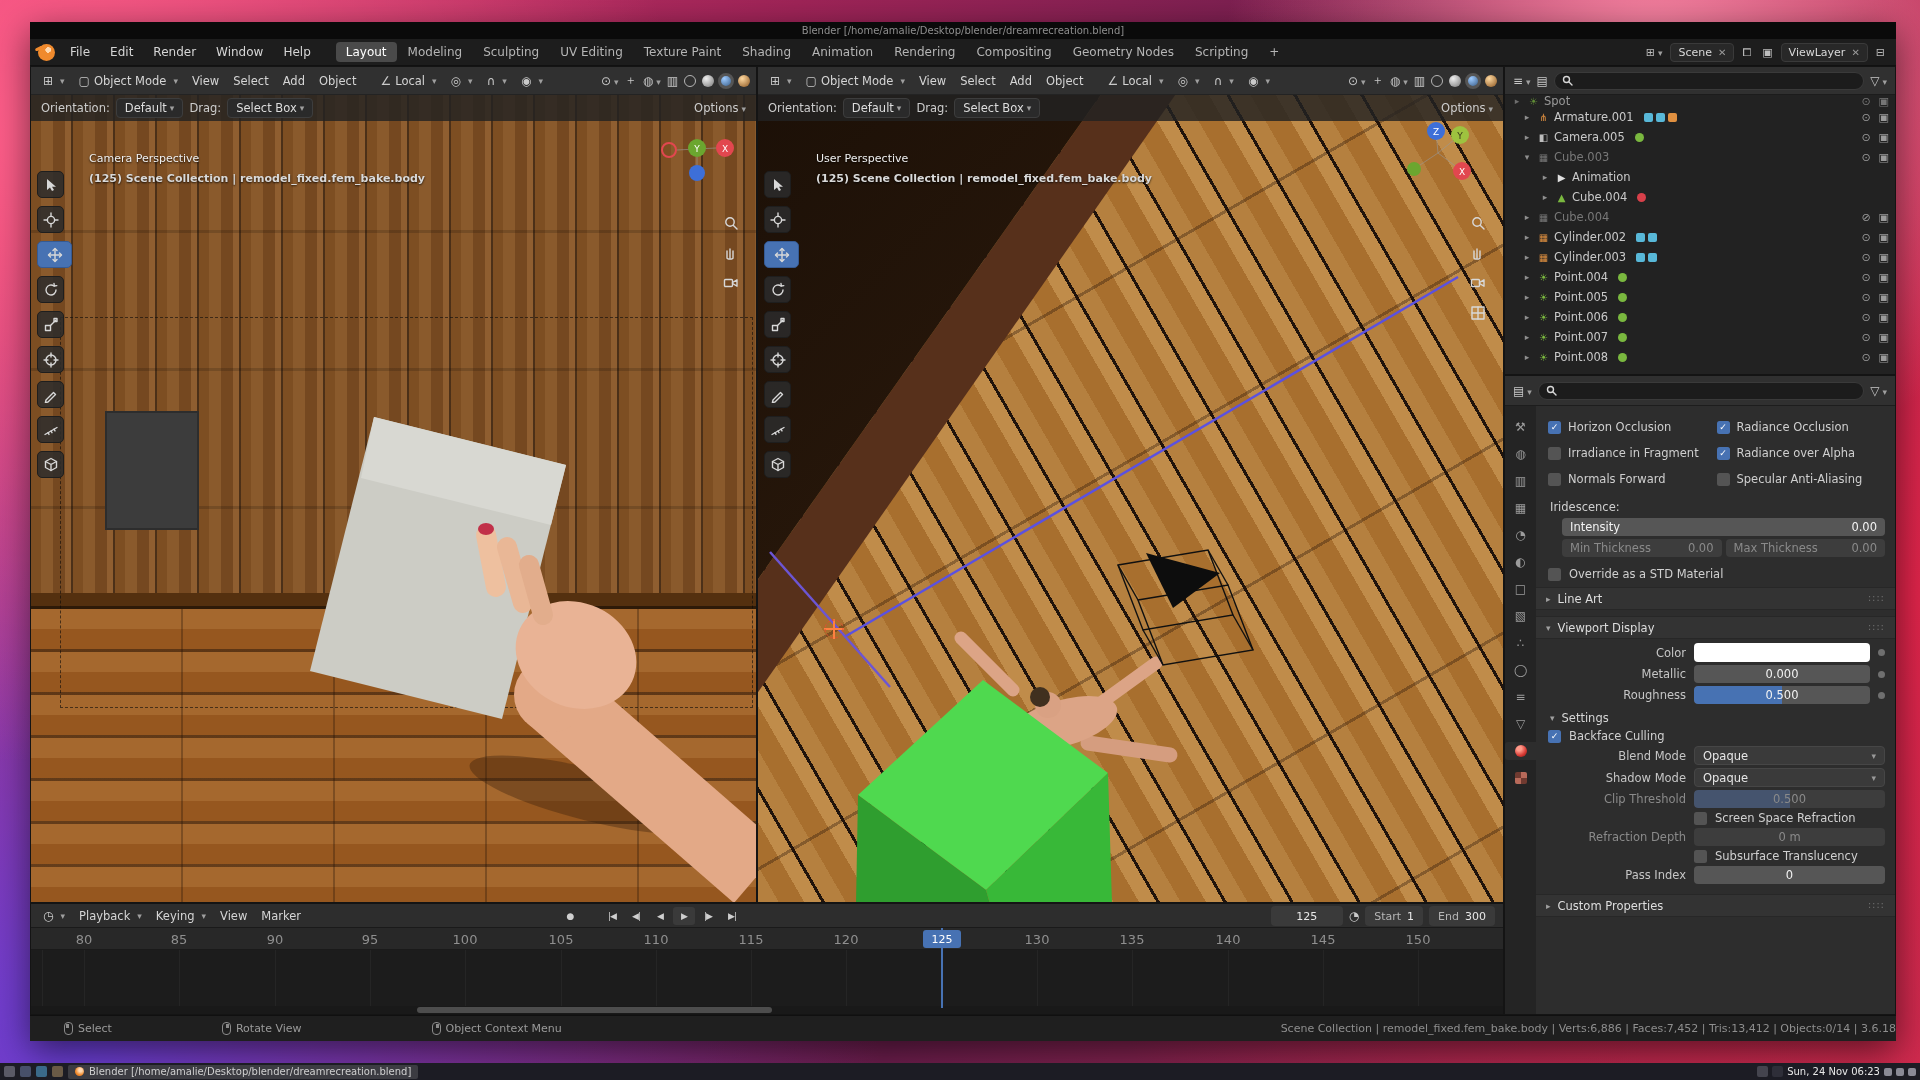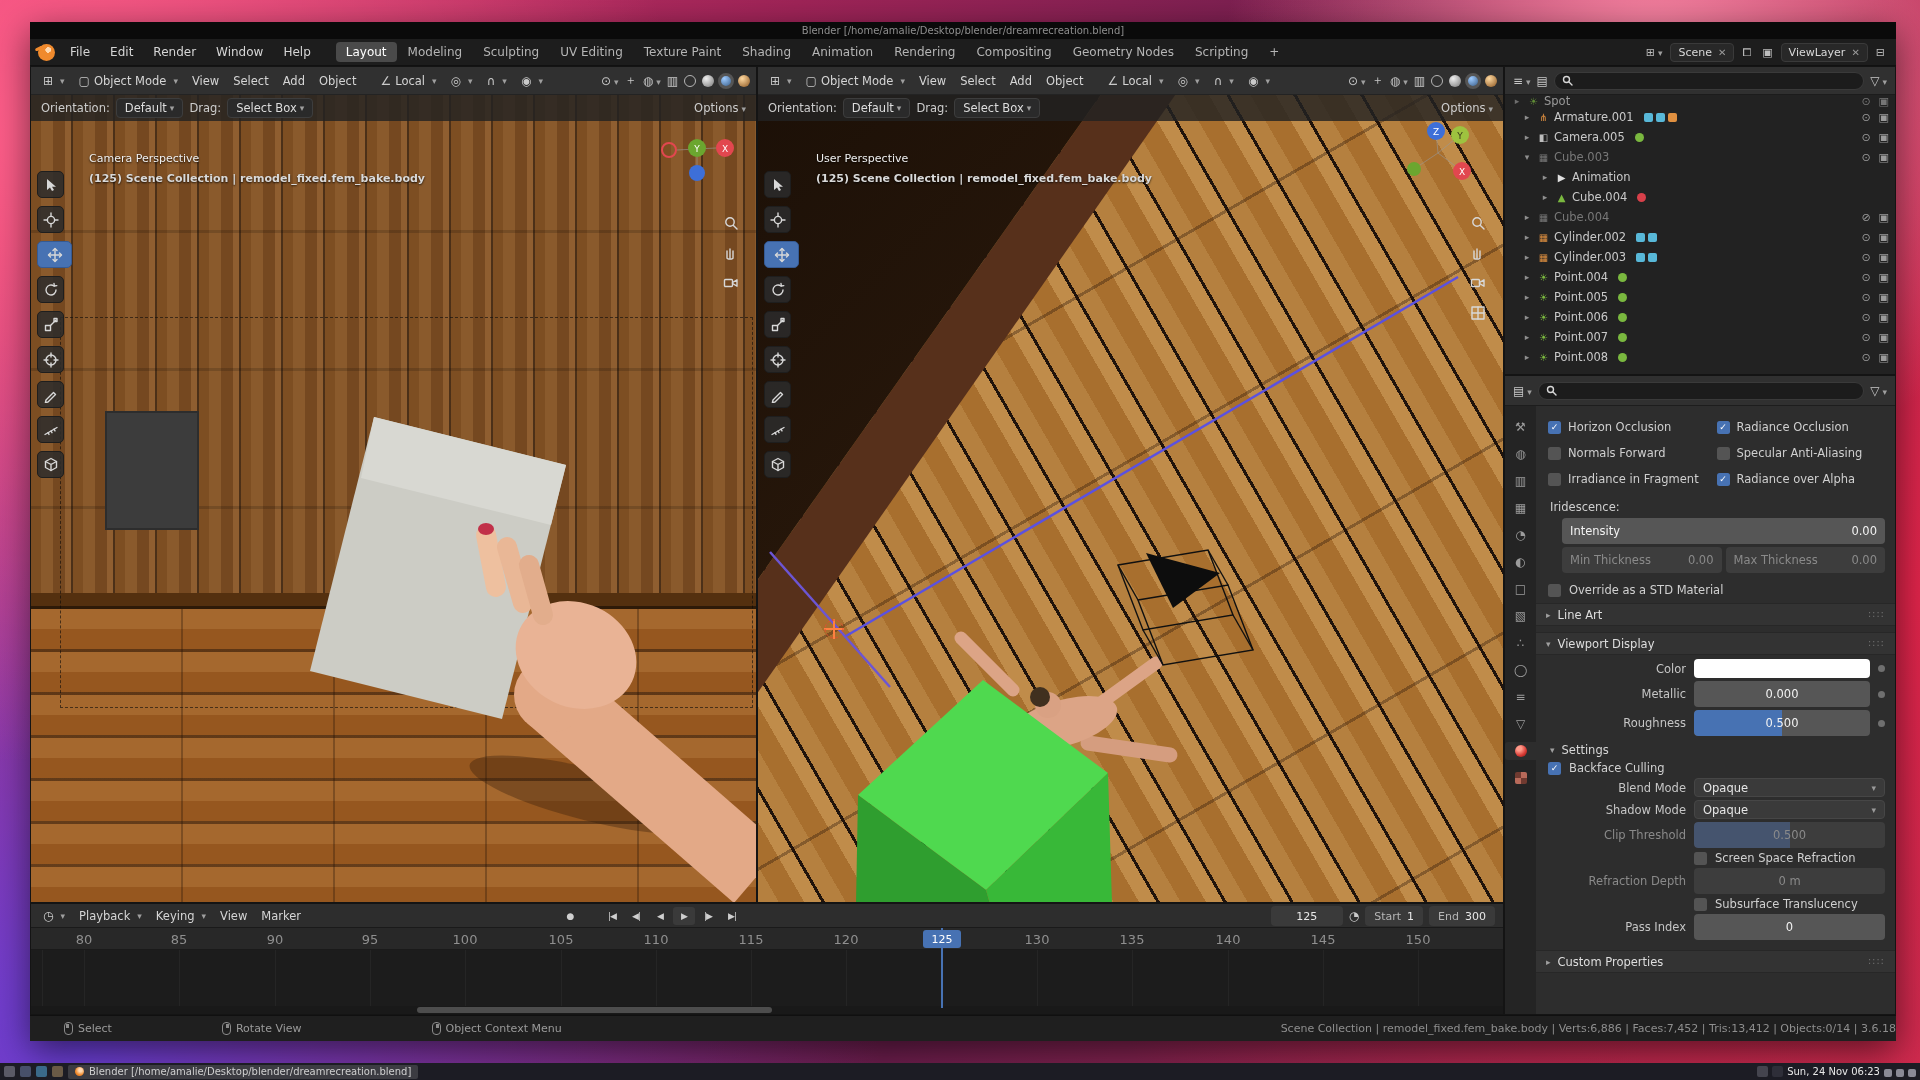--- a/index.html
+++ b/index.html
@@ -799,21 +799,21 @@
         <div class="checkrow">
           <span class="checkcell">
               <span class="cb"></span>
+              <span>Irradiance in Fragment</span>
+            </span>
+          <span class="checkcell">
+              <span class="cb on"></span>
+              <span>Radiance over Alpha</span>
+            </span>
+        </div>
+        <div class="checkrow">
+          <span class="checkcell">
+              <span class="cb"></span>
               <span>Normals Forward</span>
             </span>
           <span class="checkcell">
               <span class="cb"></span>
               <span>Specular Anti-Aliasing</span>
-            </span>
-        </div>
-        <div class="checkrow">
-          <span class="checkcell">
-              <span class="cb"></span>
-              <span>Irradiance in Fragment</span>
-            </span>
-          <span class="checkcell">
-              <span class="cb on"></span>
-              <span>Radiance over Alpha</span>
             </span>
         </div>
         <div style="margin:8px 0 4px 2px;color:#cfcfcf">Iridescence:</div>

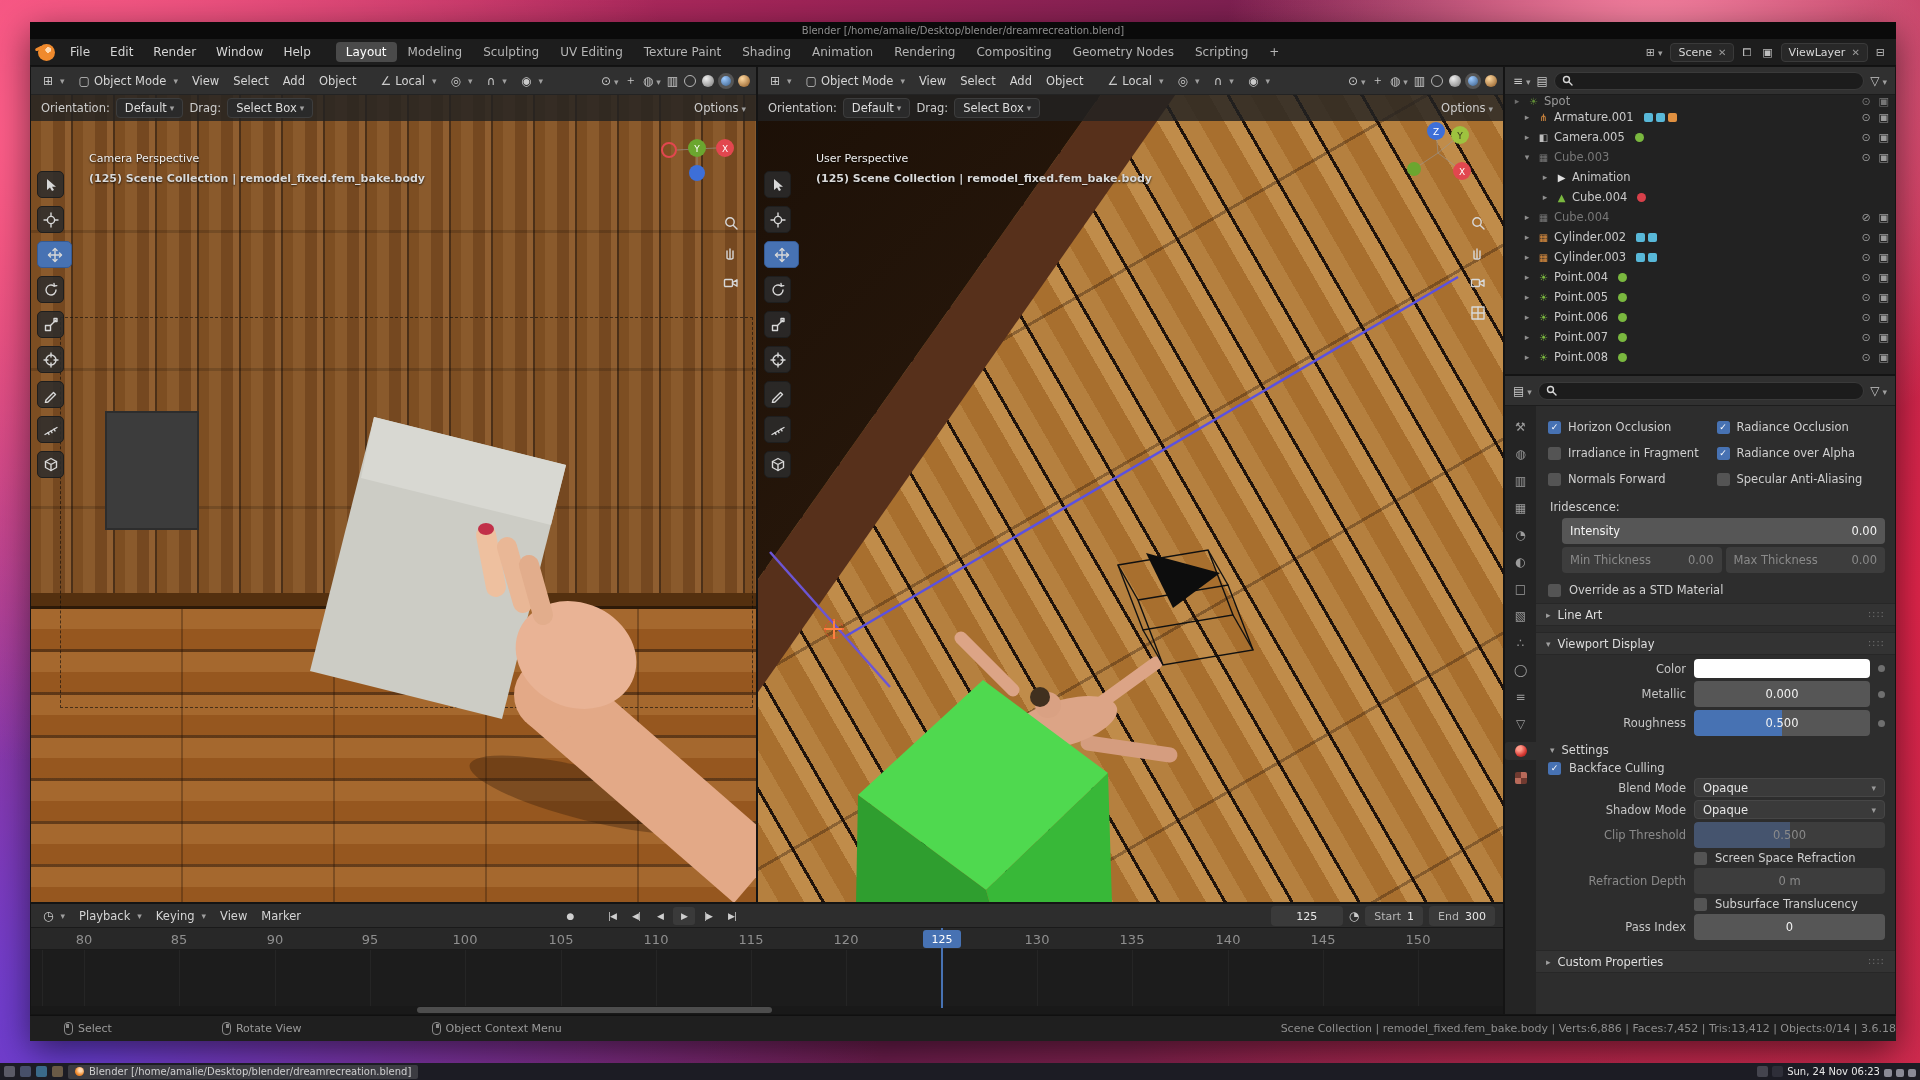--- a/index.html
+++ b/index.html
@@ -97,7 +97,7 @@
 .cb.on::after{content:"✓";color:#fff;font-size:9px}
 .checkrow{display:flex;height:26px;align-items:center}
 .checkcell{width:50%;display:flex;align-items:center;gap:7px;color:#cfcfcf}
-.pfield{flex:1;height:26px;background:#565656;border-radius:4px;display:flex;align-items:center;justify-content:center;color:#f2f2f2;position:relative;overflow:hidden}
+.pfield{flex:1;height:18px;background:#565656;border-radius:4px;display:flex;align-items:center;justify-content:center;color:#f2f2f2;position:relative;overflow:hidden}
 .pfield.lv{justify-content:space-between;padding:0 8px}
 .pfield.dis{background:#3d3d3d;color:#8a8a8a}
 .fill{position:absolute;left:0;top:0;bottom:0;background:#4772b3;border-radius:4px 0 0 4px}

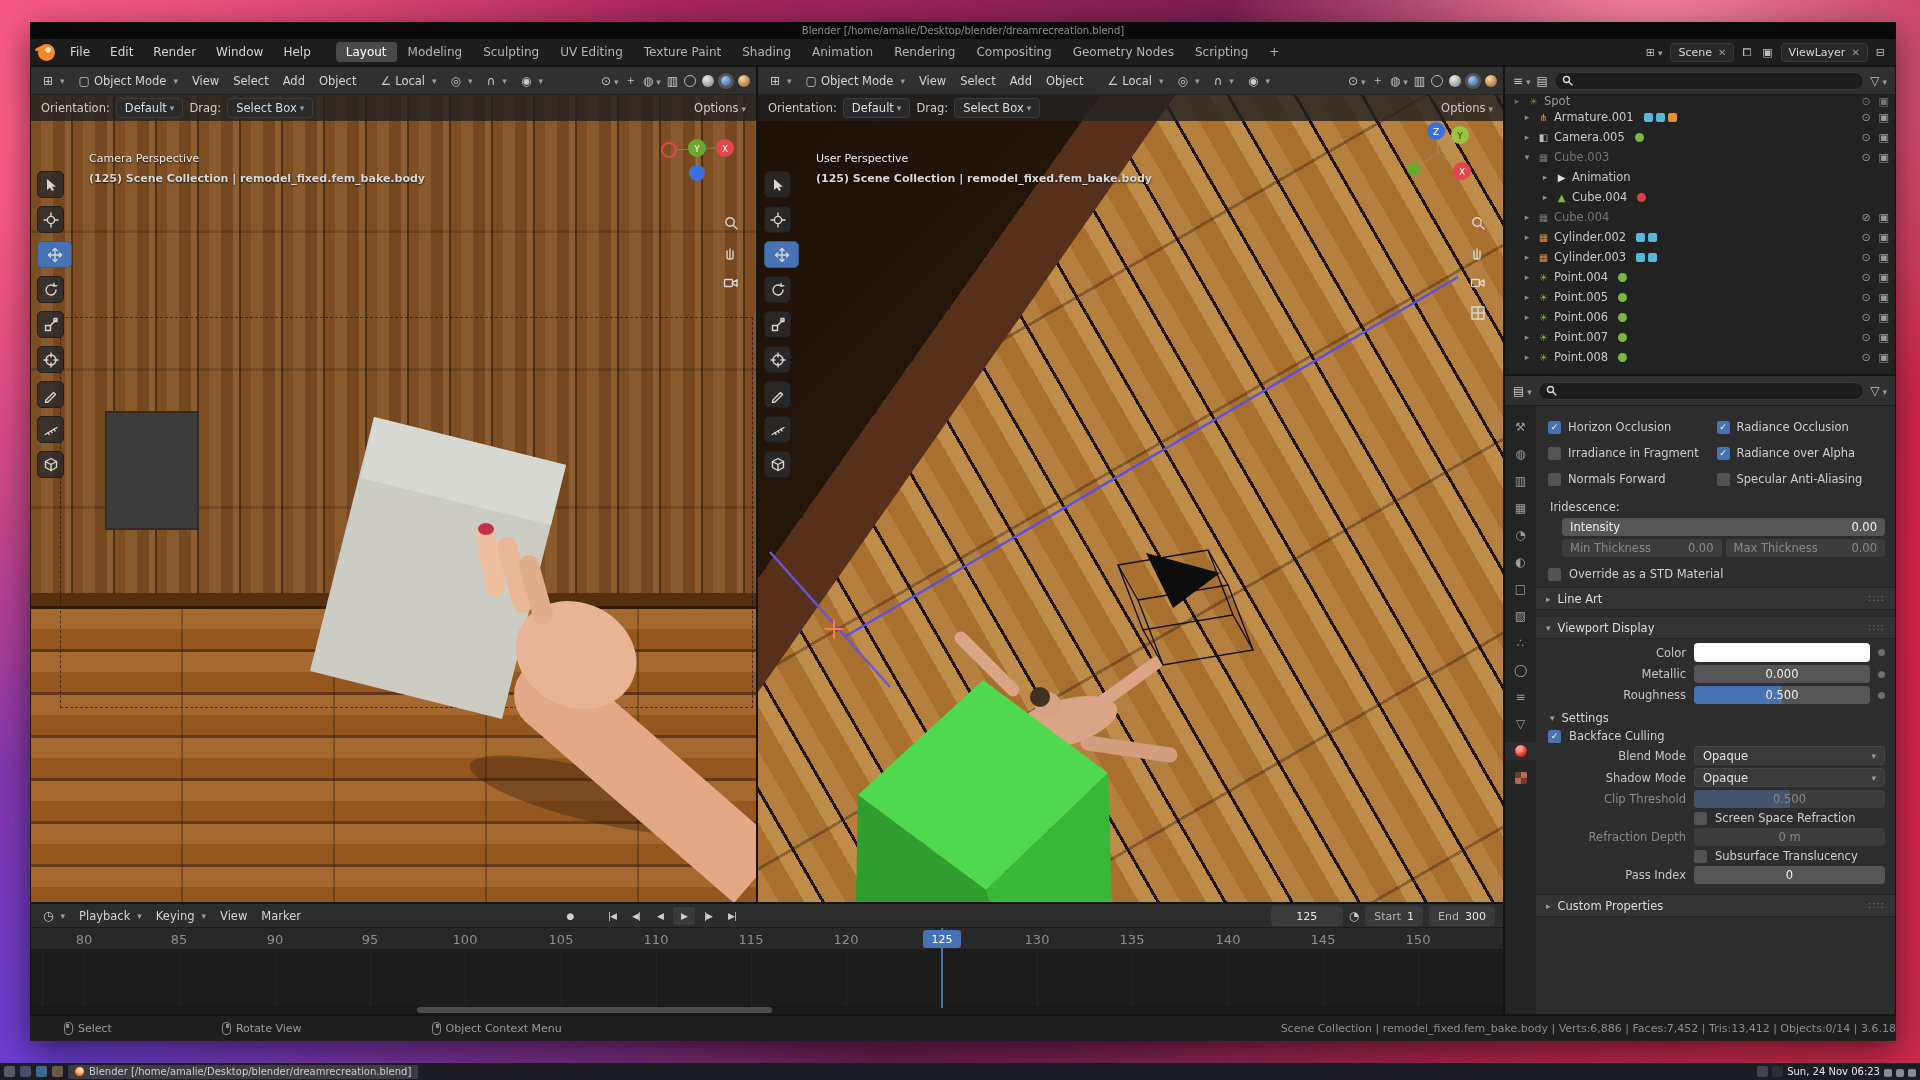--- a/index.html
+++ b/index.html
@@ -120,7 +120,7 @@
 .tbico{width:11px;height:11px;border-radius:2px;background:#5a5a66}
 .tbentry{display:flex;align-items:center;gap:5px;background:rgba(255,255,255,.14);border-radius:2px;padding:1px 7px;height:14px}
 .tbdot{width:9px;height:9px;border-radius:50%;background:radial-gradient(circle at 60% 35%,#ffd9b0 0 20%,#f08a2d 60%,#d86a15 100%)}
-.tray{margin-left:auto;display:flex;align-items:flex-end;gap:4px}
+.tray{margin-left:auto;display:flex;align-items:center;gap:4px}
 .shade{width:12px;height:12px;border-radius:50%}
 </style>
 </head>

